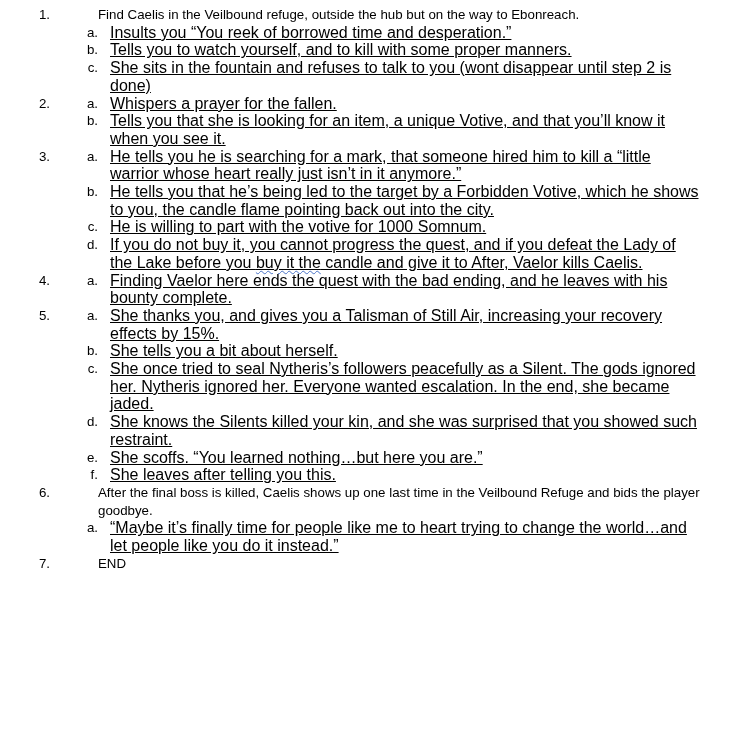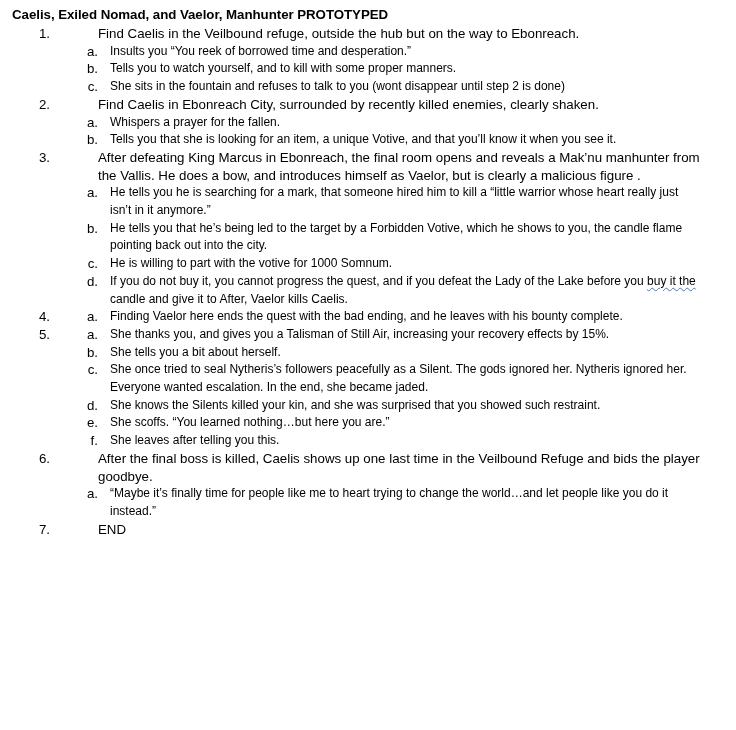--- a/index.html
+++ b/index.html
@@ -105,7 +105,6 @@
 
 <div class="page">
 
-  <h1 class="doc-title">Caelis, Exiled Nomad, and Vaelor, Manhunter PROTOTYPED</h1>
 
   <ol class="level1">
 

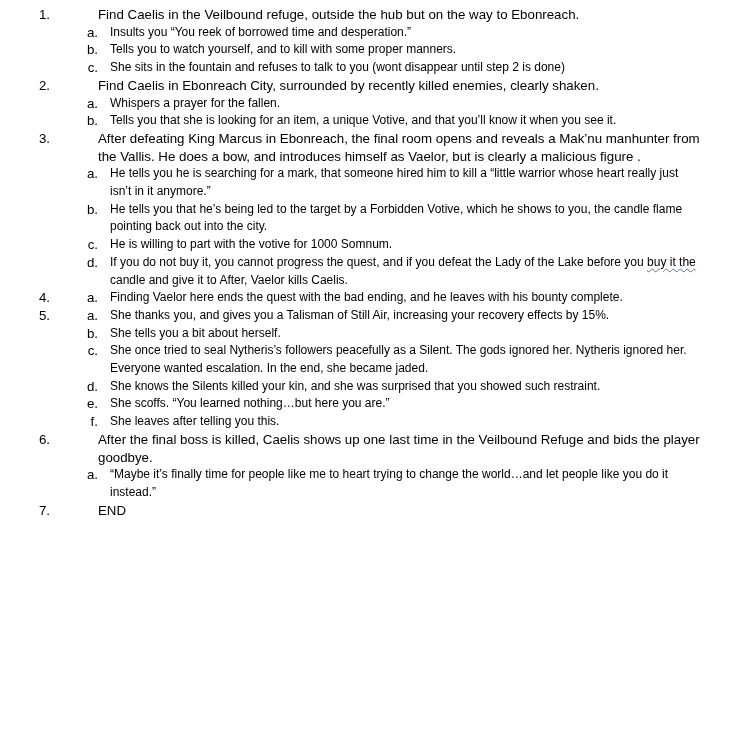--- a/index.html
+++ b/index.html
@@ -89,8 +89,9 @@
 
   .l2-text {
     display: block;
-    font-size: 12px;
-    line-height: 17.7px;
+    font-size: 16px;
+    line-height: 17.7px;
+    text-decoration: underline;
   }
 
   

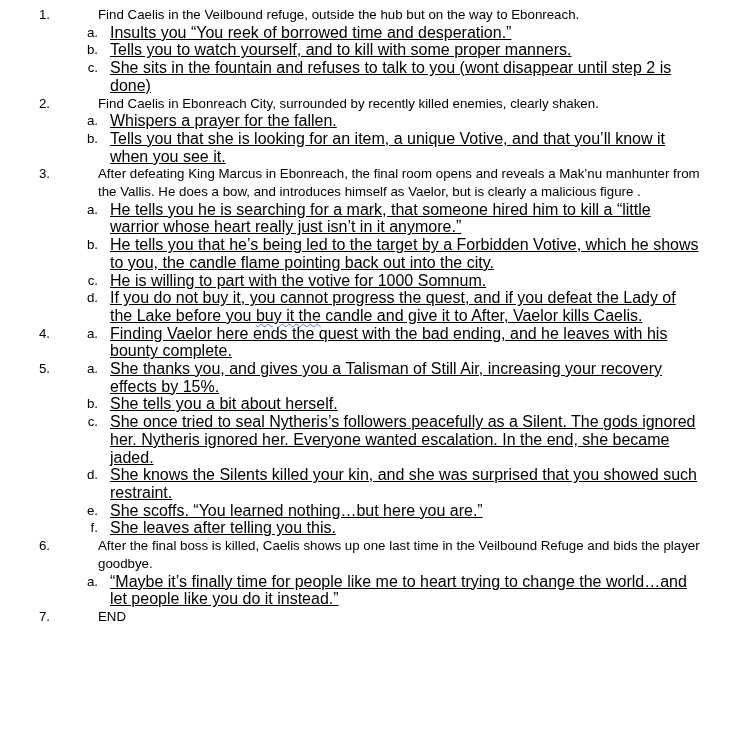--- a/index.html
+++ b/index.html
@@ -130,7 +130,6 @@
 
     <li class="l1-item">
       <span class="marker1">2.</span>
-      <span class="l1-text">Find Caelis in Ebonreach City, surrounded by recently killed enemies, clearly shaken.</span>
       <ol class="level2">
         <li class="l2-item">
           <span class="marker2">a.</span>

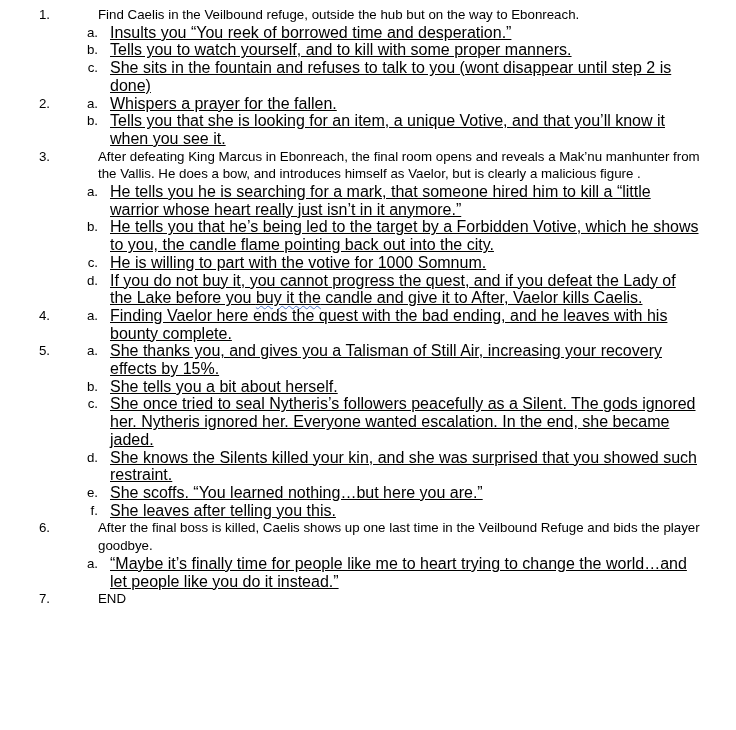--- a/index.html
+++ b/index.html
@@ -144,7 +144,6 @@
 
     <li class="l1-item">
       <span class="marker1">3.</span>
-      <span class="l1-text">After defeating King Marcus in Ebonreach, the final room opens and reveals a Mak’nu manhunter from the Vallis. He does a bow, and introduces himself as Vaelor, but is clearly a malicious figure .</span>
       <ol class="level2">
         <li class="l2-item">
           <span class="marker2">a.</span>

